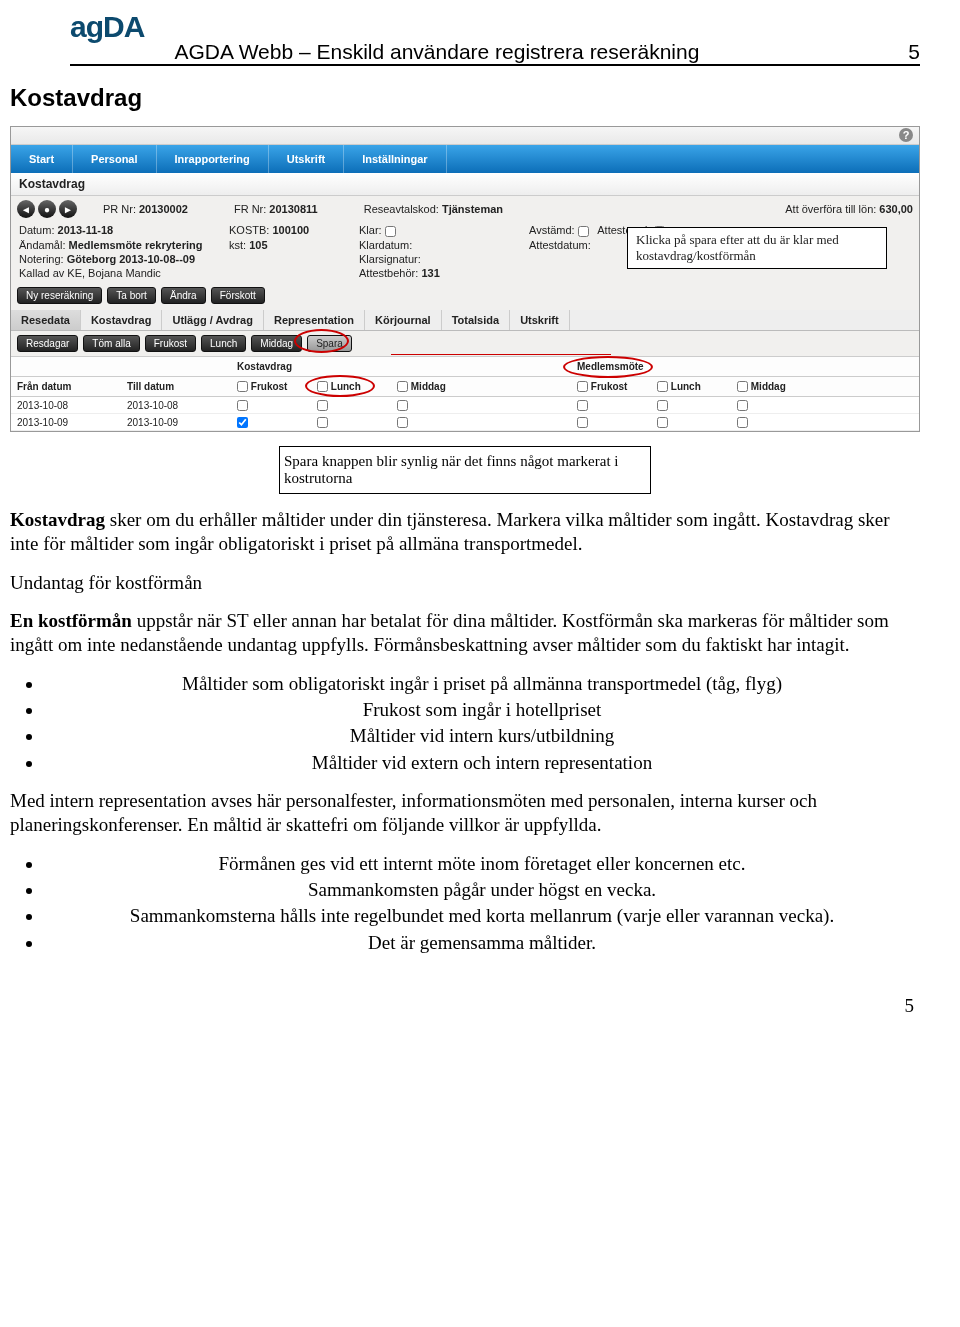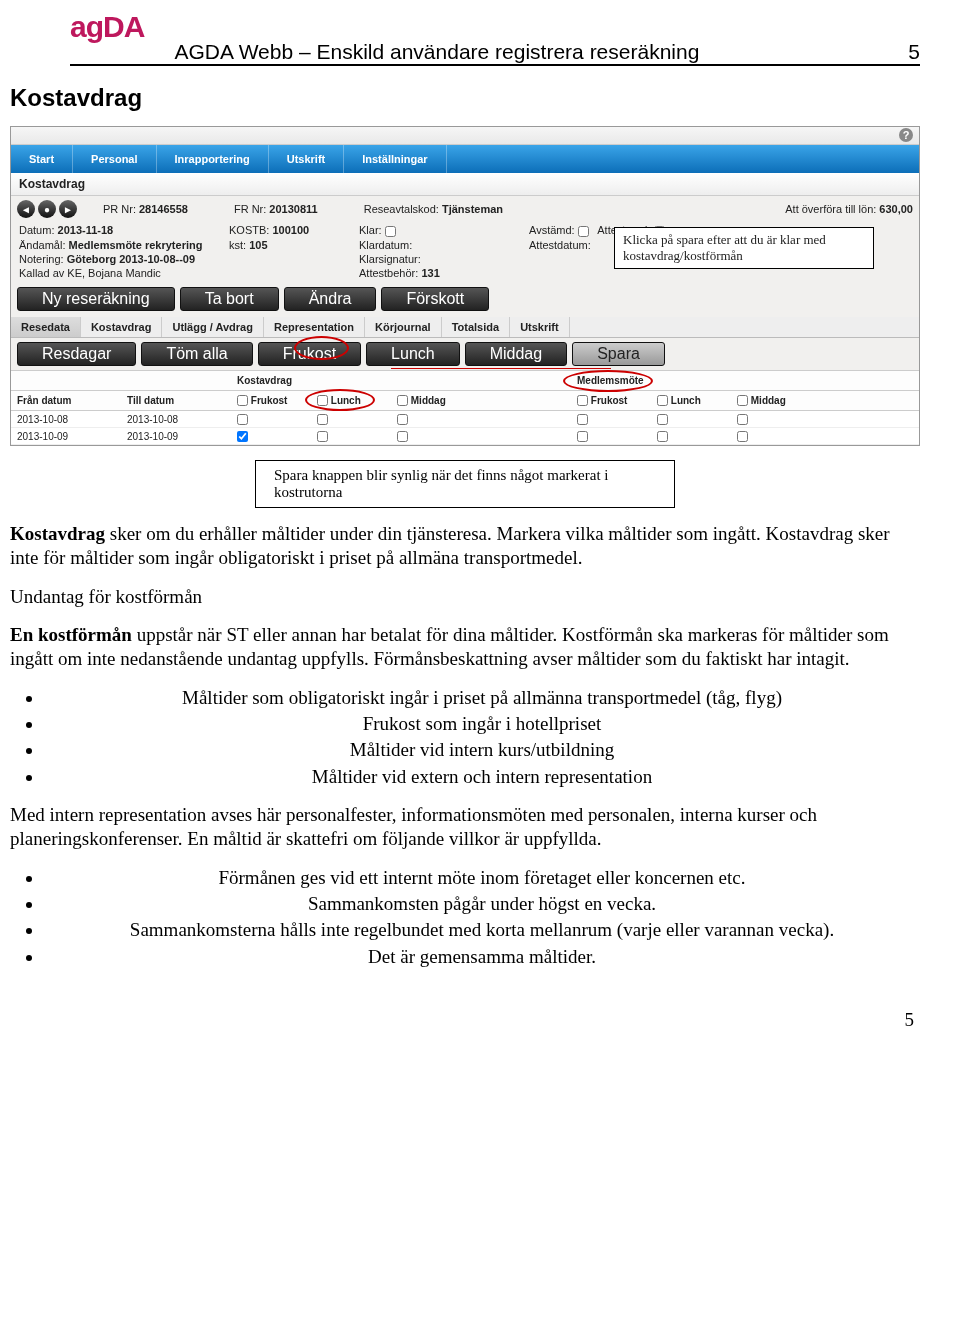--- a/index.html
+++ b/index.html
@@ -6,7 +6,7 @@
   body { font-family: Arial, sans-serif; font-size: 14px; background: #fff; color: #000; width: 960px; }
   .page { padding: 10px 40px 30px 10px; }
   .logo-row { display: flex; align-items: flex-end; }
-  .logo { font-size: 30px; font-weight: 900; letter-spacing: -1px; color: #be185d; margin-left: 60px; }
+  .logo { font-size: 30px; font-weight: 900; letter-spacing: -1px; color: #0c4a6e; margin-left: 60px; }
   .header-line { border-bottom: 2px solid #000; display: flex; align-items: baseline; margin-top: -4px; margin-left: 60px; margin-right: 0; }
   .header-title { margin: 0 auto; font-size: 21px; }
   .page-num-top { font-size: 21px; margin-left: auto; }

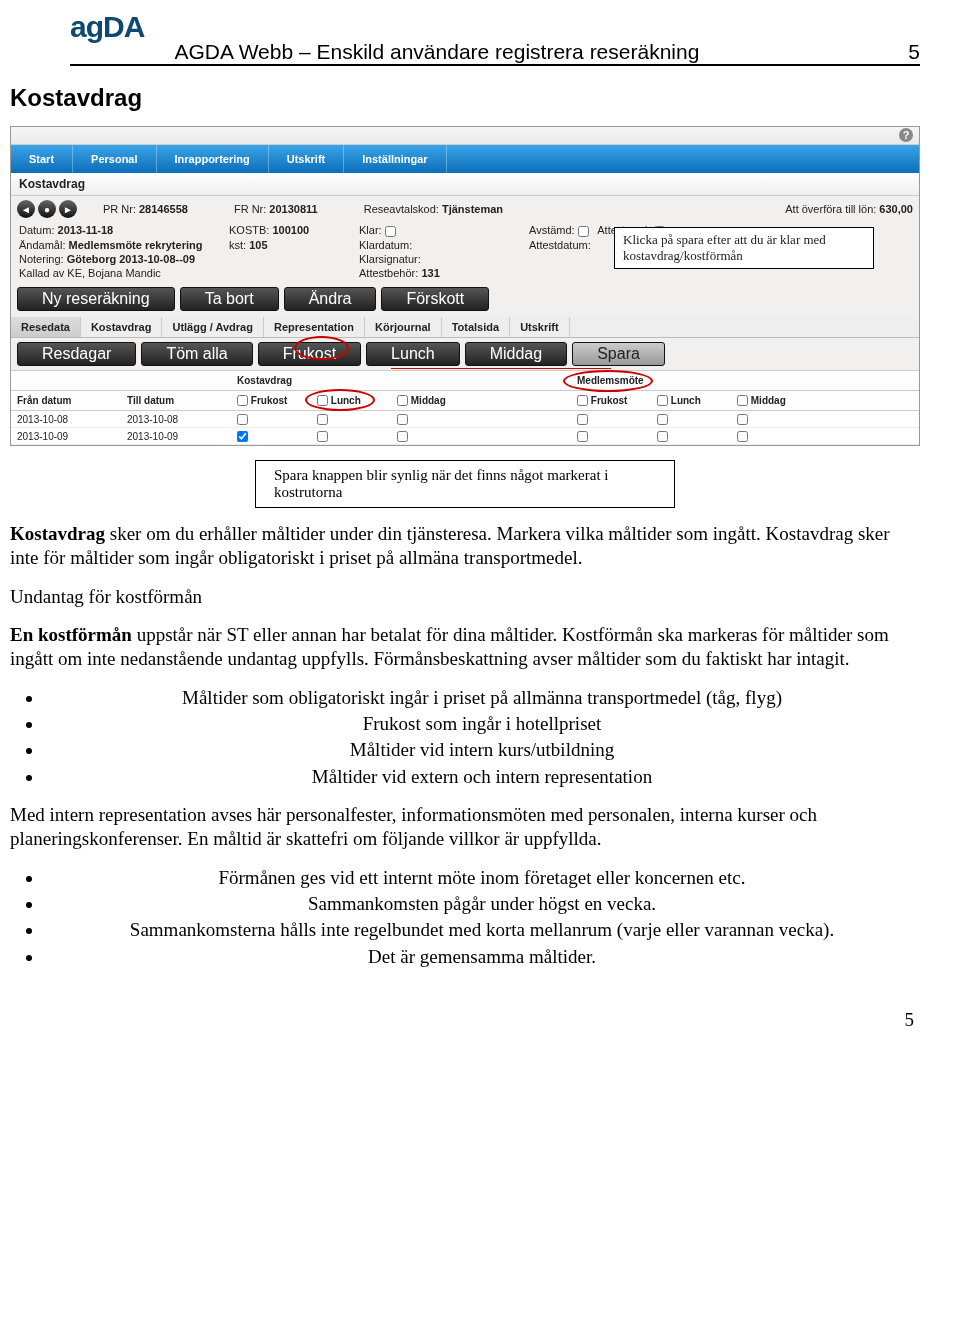--- a/index.html
+++ b/index.html
@@ -82,7 +82,7 @@
       <span class="circ">►</span>
       <span style="width:20px"></span>
       <span class="kv">PR Nr:</span>
-      <span class="kv"><b>28146558</b></span>
+      <span class="kv"><b>20130002</b></span>
       <span style="width:40px"></span>
       <span class="kv">FR Nr:</span>
       <span class="kv"><b>20130811</b></span>

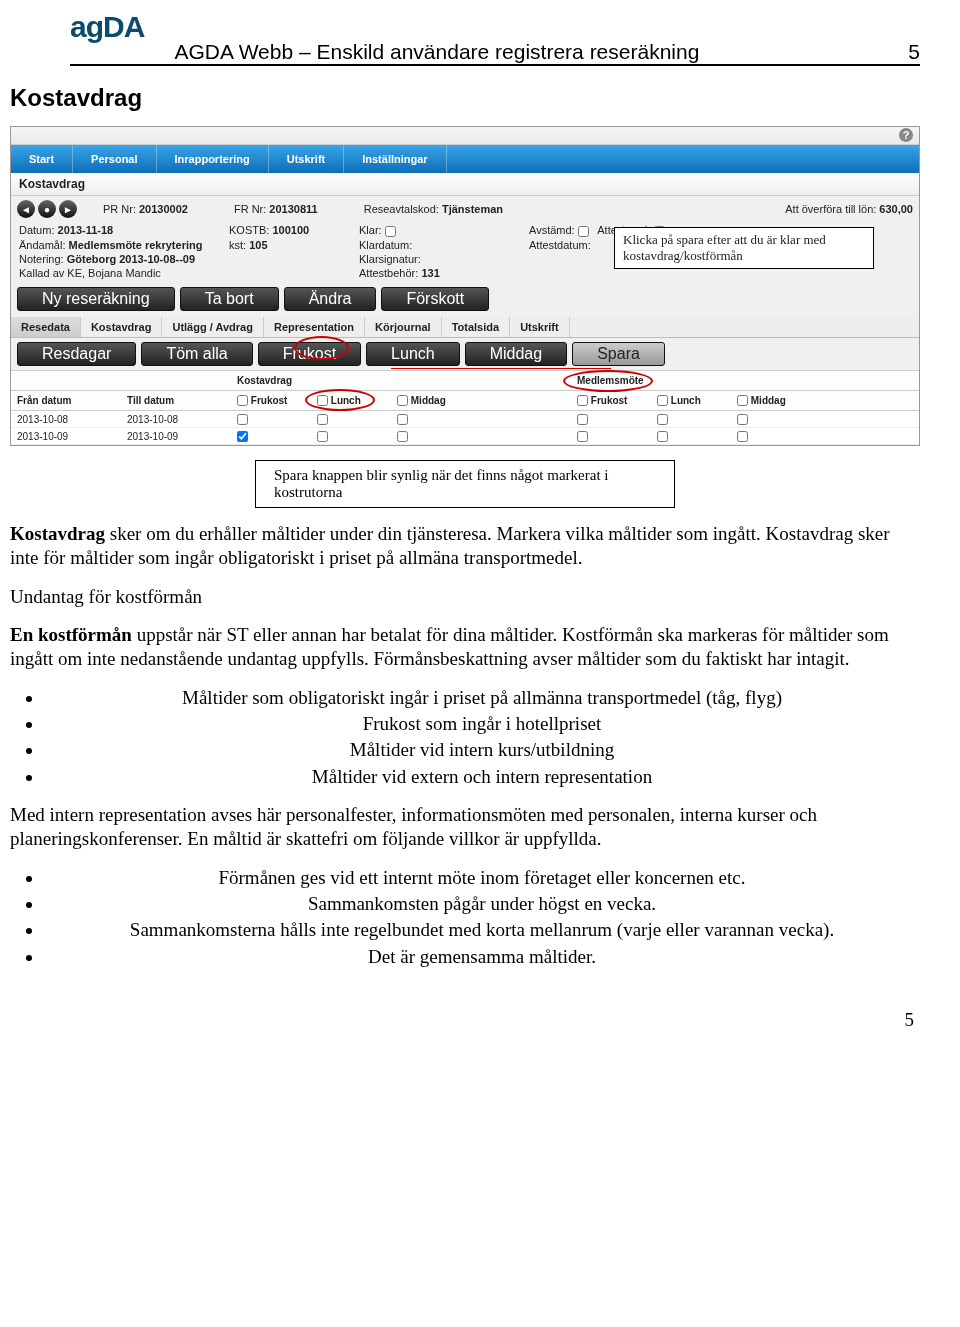--- a/index.html
+++ b/index.html
@@ -32,7 +32,7 @@
   .tabs div { padding: 4px 10px; border-right: 1px solid #ccc; cursor: pointer; font-weight: bold; }
   .tabs .active { background: linear-gradient(#ddd,#ccc); }
   .subbtns { display: flex; gap: 3px; padding: 4px 6px; position: relative; }
-  .callout { position: absolute; right: 37px; top: -26px; background: #fff; border: 1px solid #000; padding: 4px 8px; width: 260px; font-family: Georgia, serif; font-size: 13px; z-index: 5; }
+  .callout { position: absolute; right: 24px; top: -26px; background: #fff; border: 1px solid #000; padding: 4px 8px; width: 260px; font-family: Georgia, serif; font-size: 13px; z-index: 5; }
   .spara-circle { position: absolute; border: 2px solid #c00; border-radius: 50%; }
   .kost-hdr { display: grid; grid-template-columns: 110px 110px 80px 80px 80px 100px 80px 80px 80px; padding: 4px 6px; background: #fdfdfd; border-top: 1px solid #ccc; border-bottom: 1px solid #ccc; font-size: 10px; font-weight: bold; align-items: end; }
   .kost-row { display: grid; grid-template-columns: 110px 110px 80px 80px 80px 100px 80px 80px 80px; padding: 2px 6px; background: #fff; border-bottom: 1px solid #eee; font-size: 10px; align-items: center; }

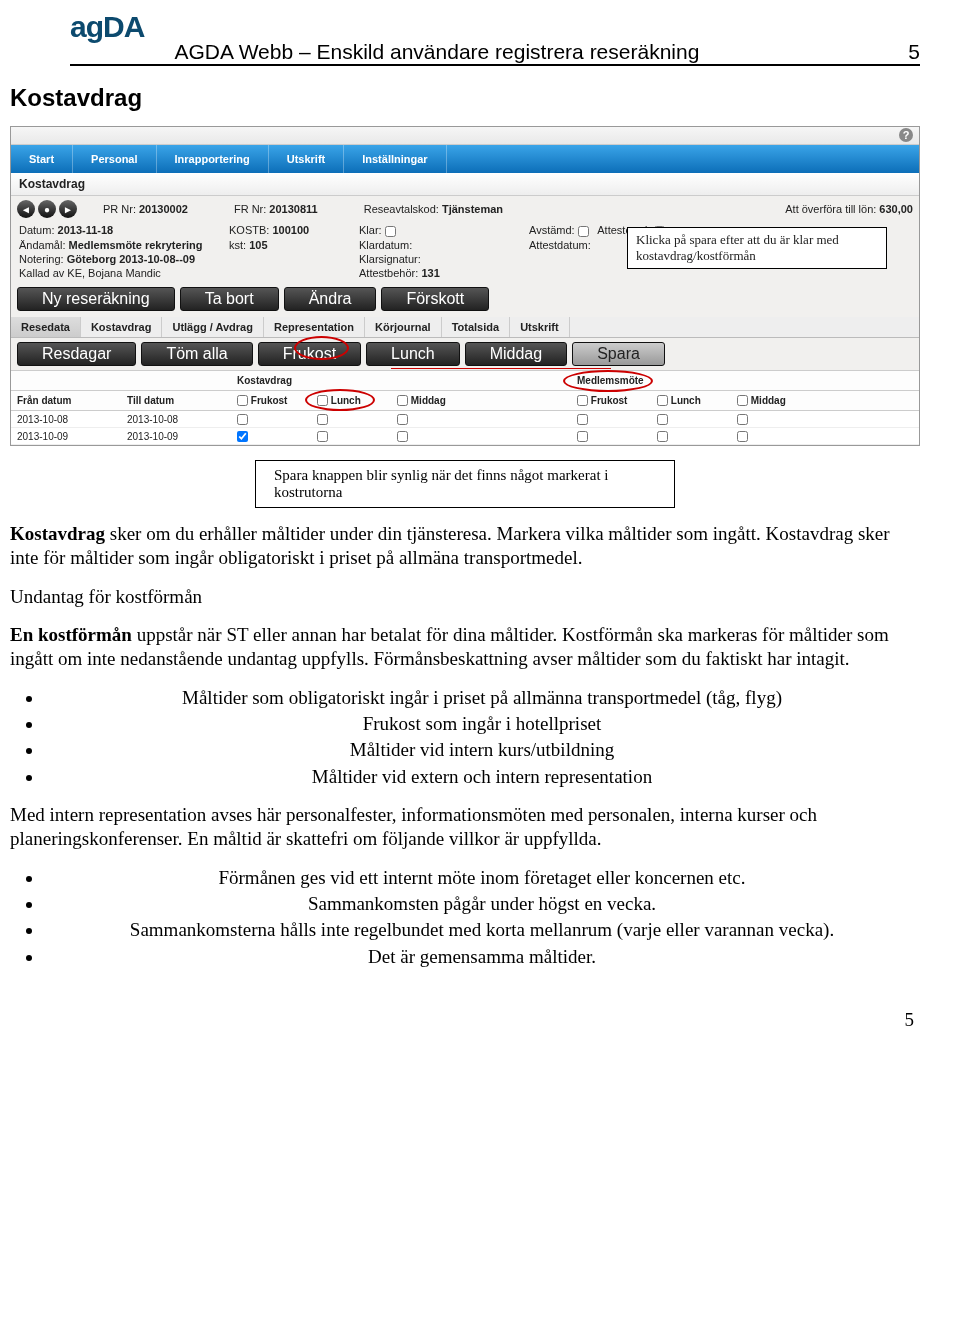--- a/index.html
+++ b/index.html
@@ -26,7 +26,7 @@
   .info-grid { display: grid; grid-template-columns: 210px 130px 170px 1fr; gap: 2px 0; padding: 2px 8px 6px 8px; background: #f1f0ee; }
   .cell { font-size: 11px; }
   .small-cb { width: 11px; height: 11px; vertical-align: middle; }
-  .btn-dark { background: linear-gradient(#555,#222); color: #fff; border-radius: 3px; padding: 2px 24px; font-size: 16px; display: inline-block; margin-right: 2px; cursor: pointer; border: 1px solid #111; }
+  .btn-dark { background: linear-gradient(#555,#222); color: #fff; border-radius: 3px; padding: 2px 8px; font-size: 10px; display: inline-block; margin-right: 2px; cursor: pointer; border: 1px solid #111; }
   .btn-row { padding: 2px 6px 6px 6px; }
   .tabs { display: flex; border-bottom: 1px solid #bbb; background: #eee; font-size: 11px; }
   .tabs div { padding: 4px 10px; border-right: 1px solid #ccc; cursor: pointer; font-weight: bold; }

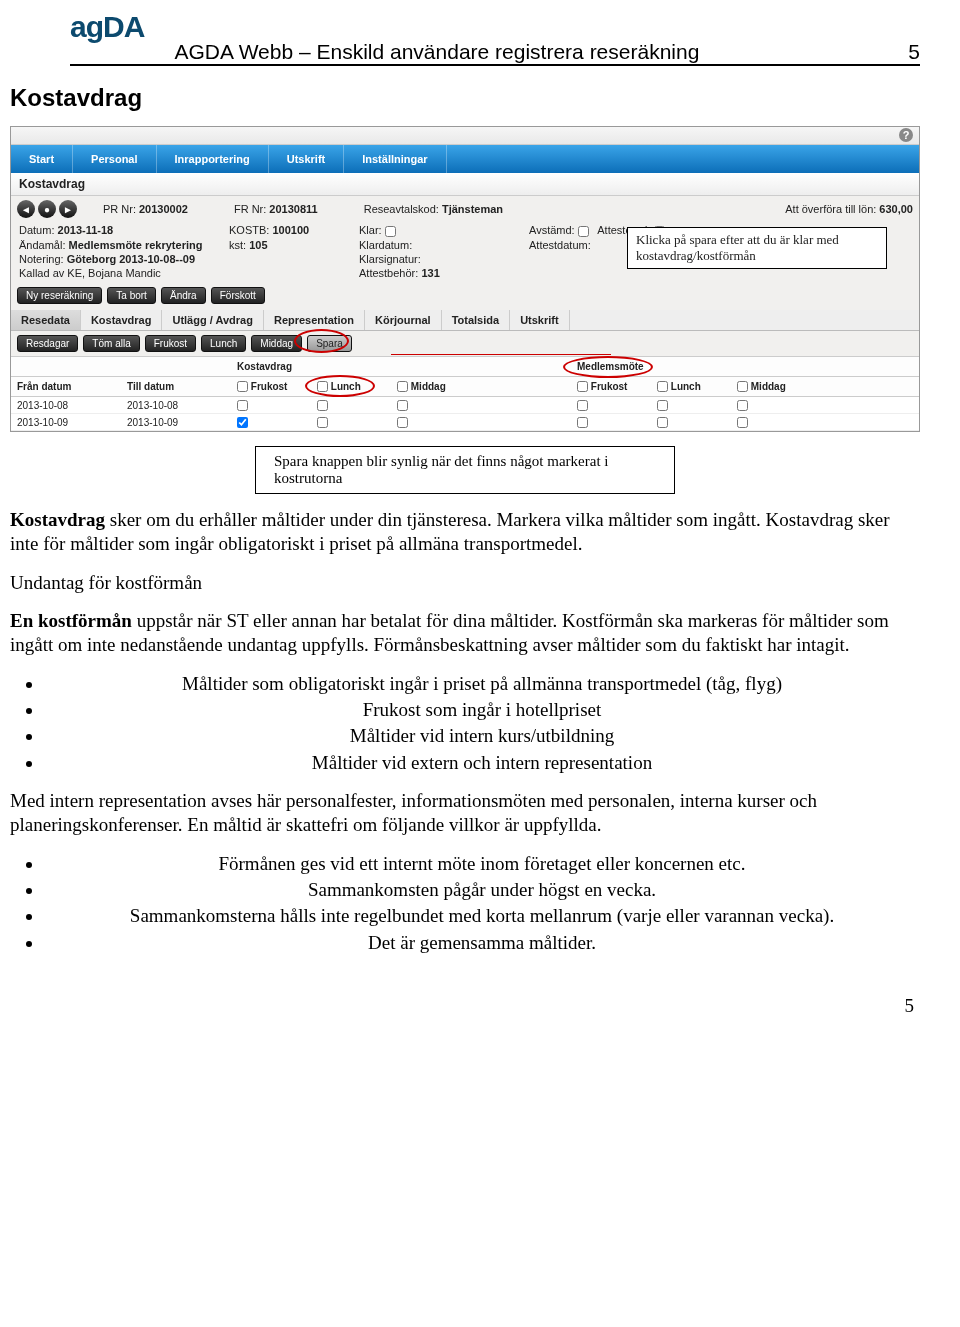--- a/index.html
+++ b/index.html
@@ -40,7 +40,7 @@
   .big-redcircle { position:absolute; border:2px solid #c00; border-radius:50%; }
 
   
-  .caption-box { font-family: Georgia, 'Times New Roman', serif; border: 1px solid #000; padding: 6px 18px; font-size: 15px; width: 420px; margin: 14px auto; }
+  .caption-box { font-family: Georgia, 'Times New Roman', serif; border: 1px solid #000; padding: 6px 4px; font-size: 15px; width: 372px; margin: 14px auto; }
 
   
   .body-text { font-family: Georgia, 'Times New Roman', serif; font-size: 19px; line-height: 1.28; margin-top: 8px; }

